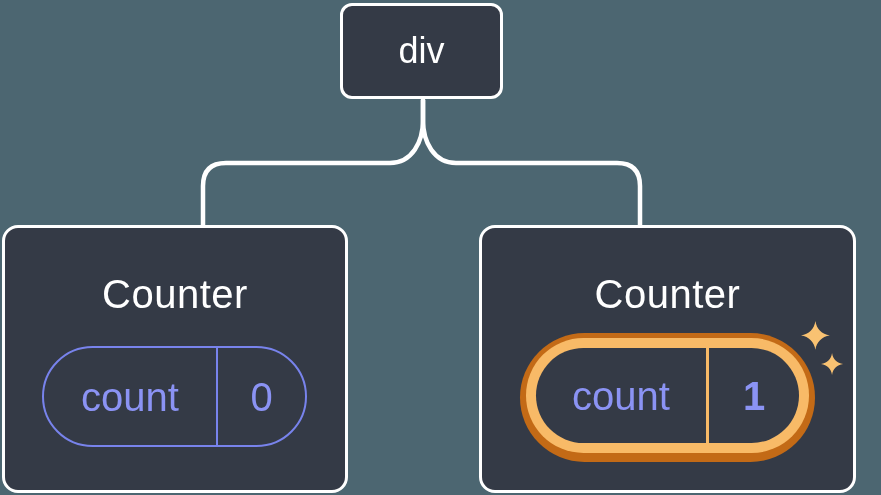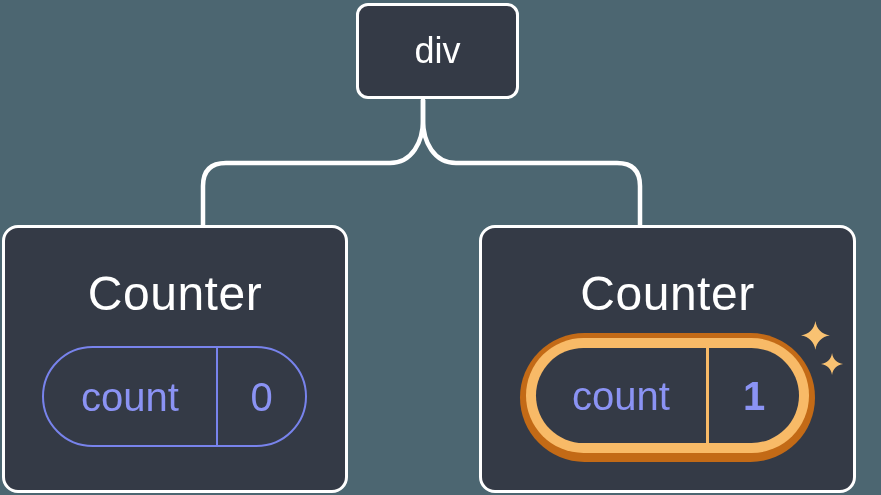--- a/index.html
+++ b/index.html
@@ -30,7 +30,7 @@
     border:3px solid var(--card-border);
     border-radius:12px;
     display:flex;align-items:center;justify-content:center;
-    color:var(--title-text);font-size:36px;line-height:1;margin-left:16px;
+    color:var(--title-text);font-size:36px;line-height:1;
   }
   .card{
     position:absolute;top:225px;height:268px;

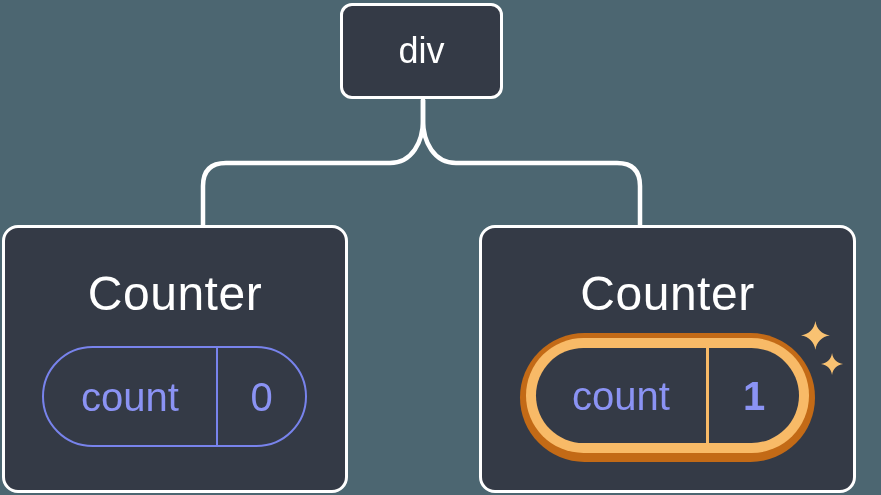--- a/index.html
+++ b/index.html
@@ -43,7 +43,7 @@
   .card-title{
     position:absolute;top:272px;height:44px;
     display:flex;align-items:center;justify-content:center;
-    color:var(--title-text);font-size:48px;letter-spacing:.5px;line-height:1;
+    color:var(--title-text);font-size:40px;letter-spacing:.5px;line-height:1;
   }
   .title-left{left:2px;width:346px;}
   .title-right{left:479px;width:377px;}

